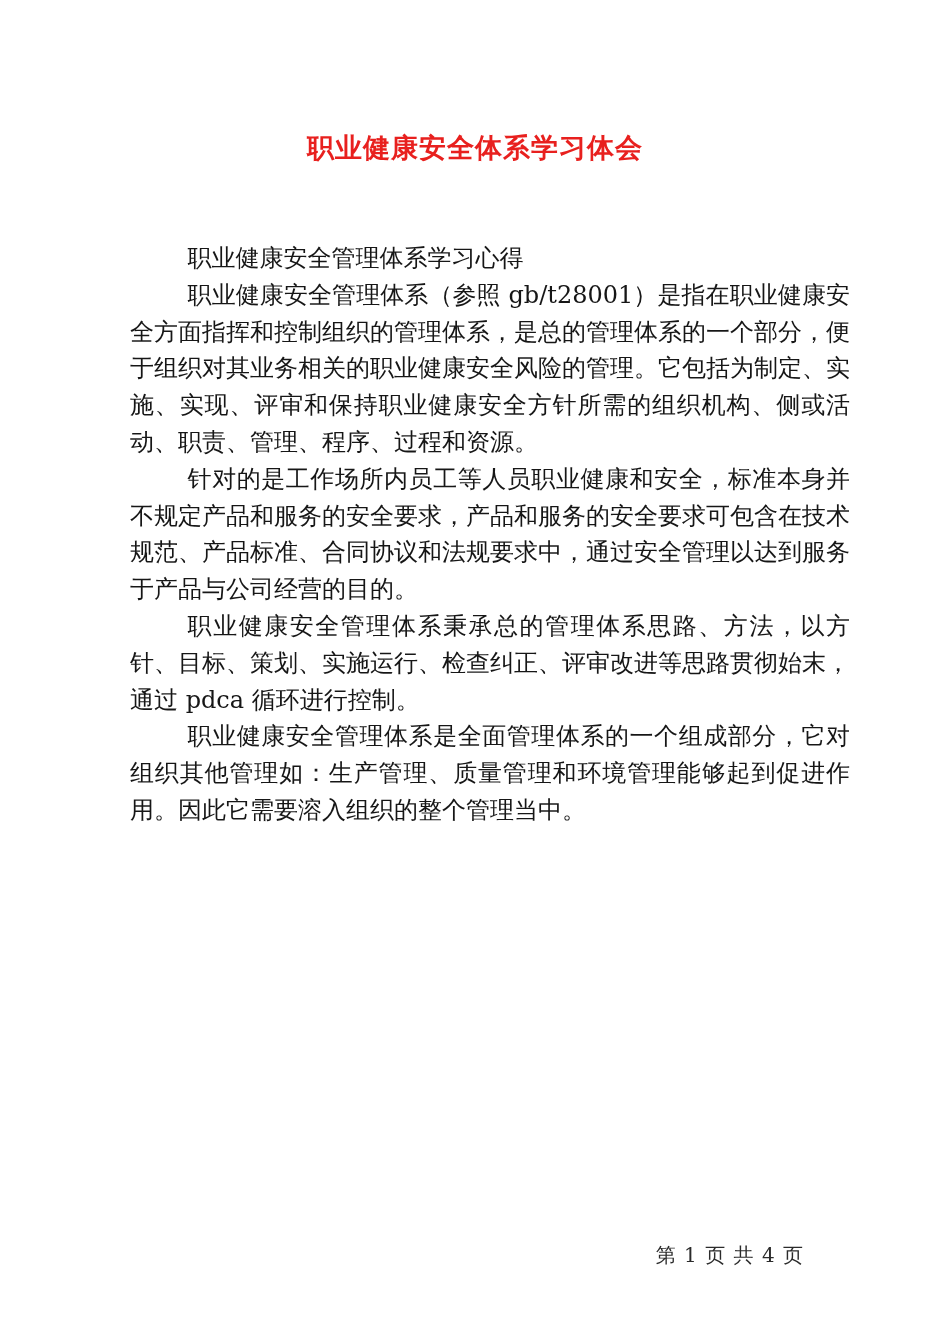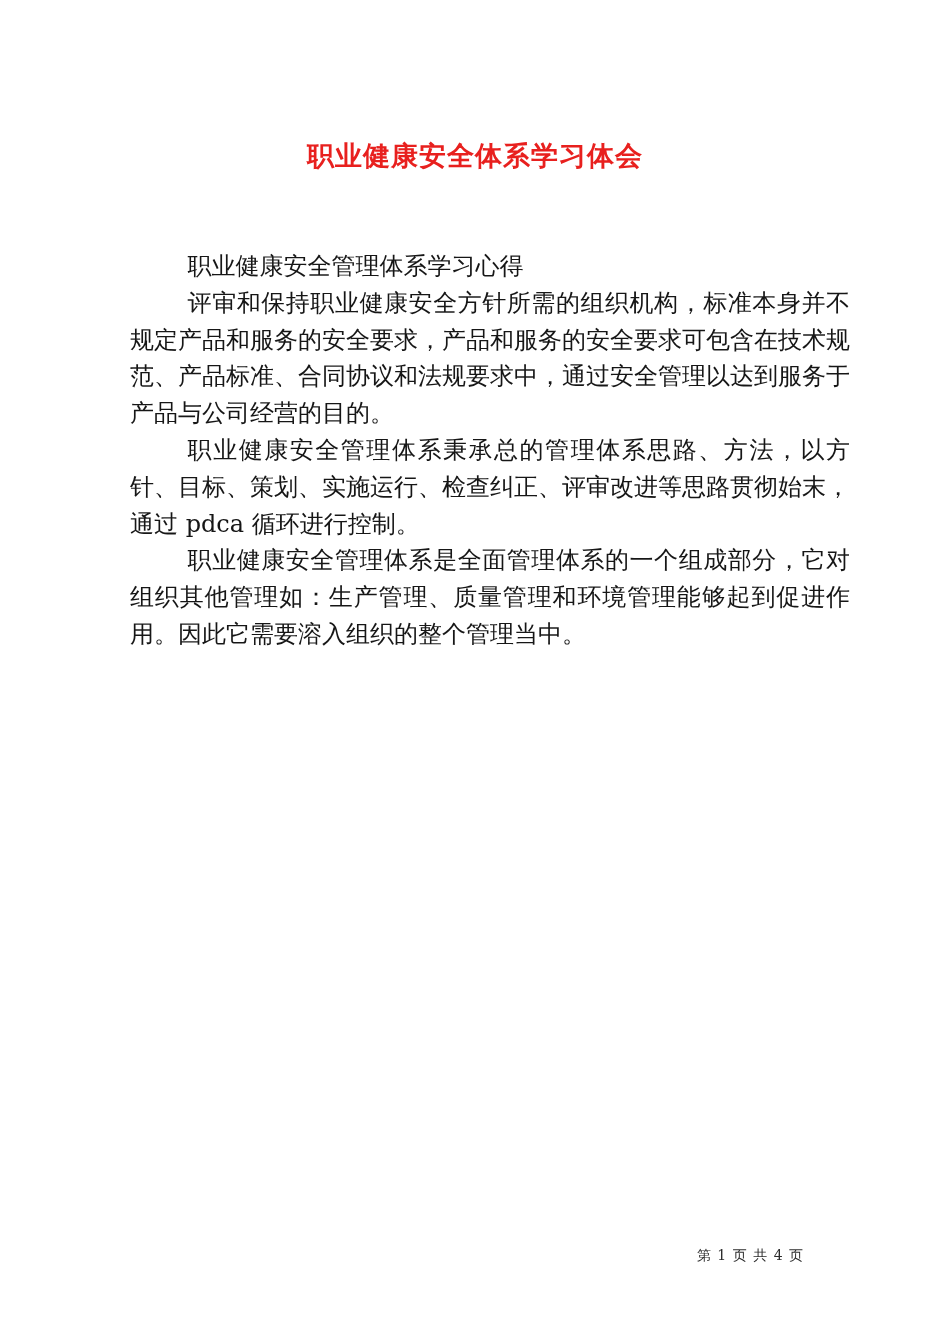--- a/index.html
+++ b/index.html
@@ -17,7 +17,7 @@
     color: #161616;
   }
   .doc-title {
-    margin: 12px;
+    margin: 4px;
     padding-top: 124px;
     text-align: center;
     font-size: 27px;

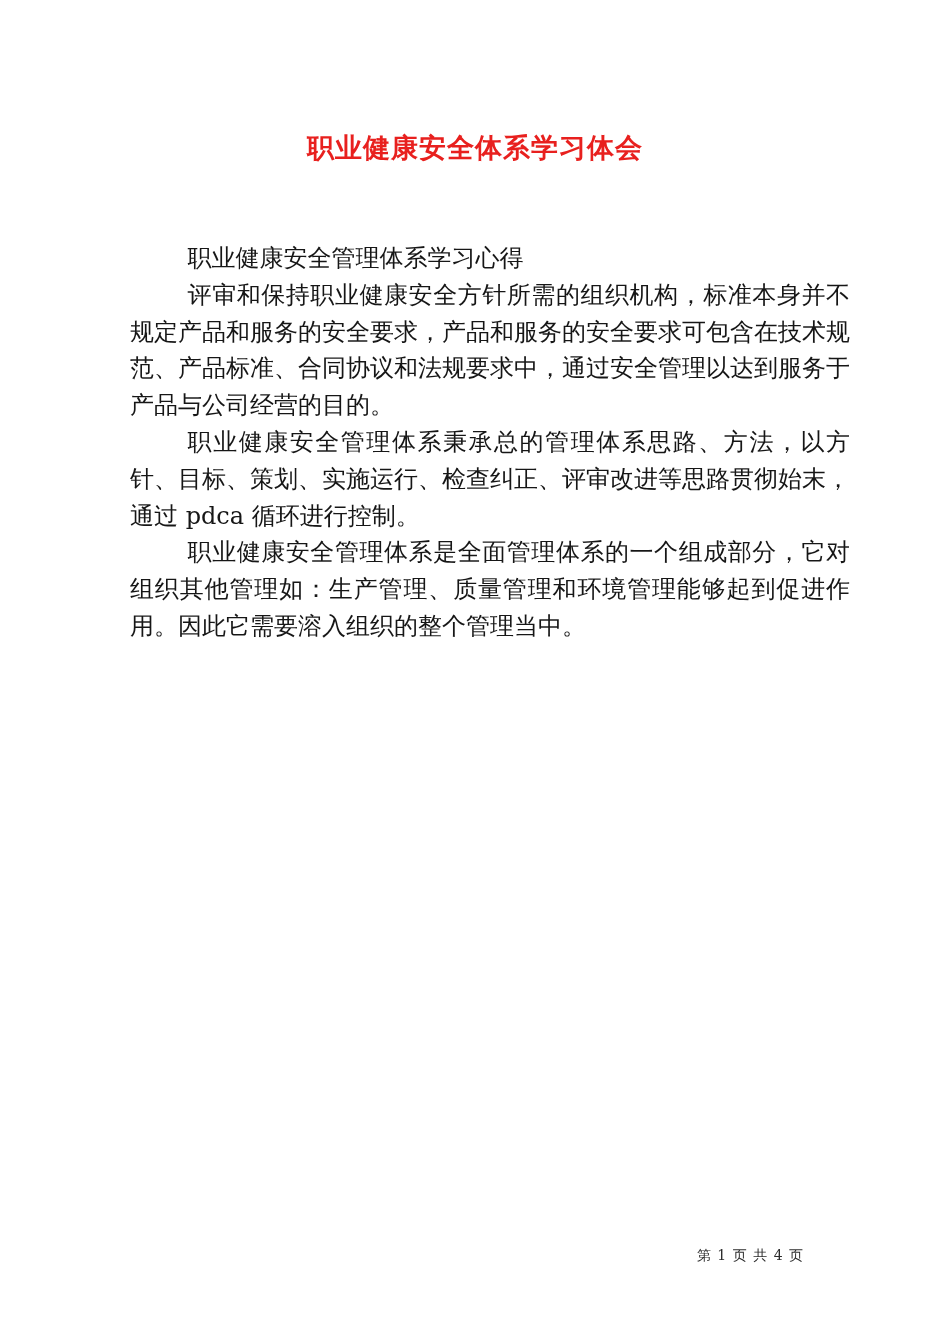--- a/index.html
+++ b/index.html
@@ -58,6 +58,7 @@
 
   <div class="content">
     <p>职业健康安全管理体系学习心得</p>
+    <p>职业健康安全管理体系（参照 gb/t28001）是指在职业健康安全方面指挥和控制组织的管理体系，是总的管理体系的一个部分，便于组织对其业务相关的职业健康安全风险的管理。它包括为制定、实施、实现、评审和保持职业健康安全方针所需的组织机构、侧或活动、职责、管理、程序、过程和资源。</p>
     <p>评审和保持职业健康安全方针所需的组织机构，标准本身并不规定产品和服务的安全要求，产品和服务的安全要求可包含在技术规范、产品标准、合同协议和法规要求中，通过安全管理以达到服务于产品与公司经营的目的。</p>
     <p>职业健康安全管理体系秉承总的管理体系思路、方法，以方针、目标、策划、实施运行、检查纠正、评审改进等思路贯彻始末，通过 pdca 循环进行控制。</p>
     <p>职业健康安全管理体系是全面管理体系的一个组成部分，它对组织其他管理如：生产管理、质量管理和环境管理能够起到促进作用。因此它需要溶入组织的整个管理当中。</p>

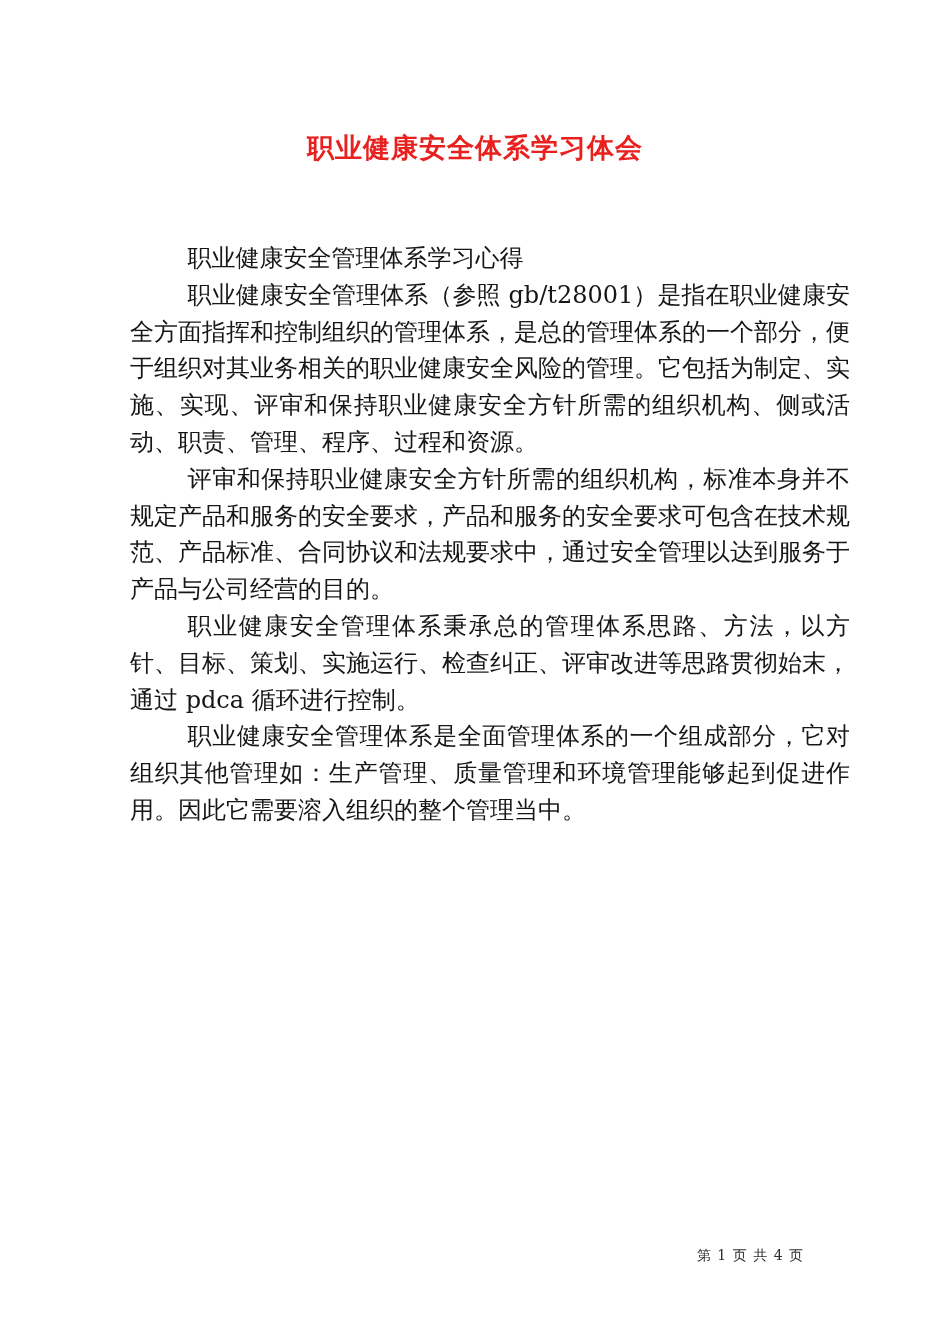--- a/index.html
+++ b/index.html
@@ -59,7 +59,7 @@
   <div class="content">
     <p>职业健康安全管理体系学习心得</p>
     <p>职业健康安全管理体系（参照 gb/t28001）是指在职业健康安全方面指挥和控制组织的管理体系，是总的管理体系的一个部分，便于组织对其业务相关的职业健康安全风险的管理。它包括为制定、实施、实现、评审和保持职业健康安全方针所需的组织机构、侧或活动、职责、管理、程序、过程和资源。</p>
-    <p>评审和保持职业健康安全方针所需的组织机构，标准本身并不规定产品和服务的安全要求，产品和服务的安全要求可包含在技术规范、产品标准、合同协议和法规要求中，通过安全管理以达到服务于产品与公司经营的目的。</p>
+    <p>针对的是工作场所内员工等人员职业健康和安全，标准本身并不规定产品和服务的安全要求，产品和服务的安全要求可包含在技术规范、产品标准、合同协议和法规要求中，通过安全管理以达到服务于产品与公司经营的目的。</p>
     <p>职业健康安全管理体系秉承总的管理体系思路、方法，以方针、目标、策划、实施运行、检查纠正、评审改进等思路贯彻始末，通过 pdca 循环进行控制。</p>
     <p>职业健康安全管理体系是全面管理体系的一个组成部分，它对组织其他管理如：生产管理、质量管理和环境管理能够起到促进作用。因此它需要溶入组织的整个管理当中。</p>
   </div>

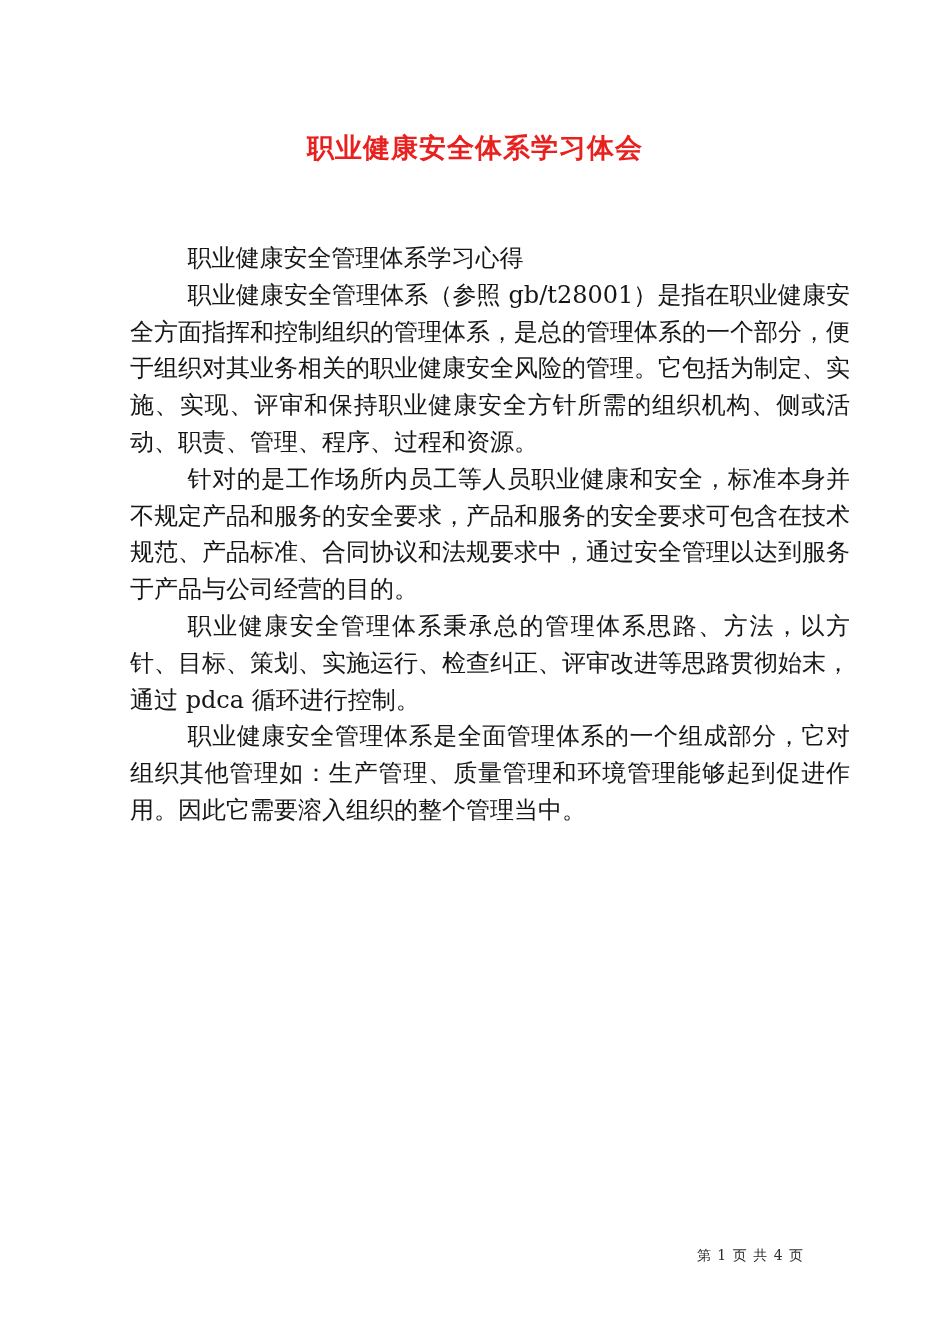--- a/index.html
+++ b/index.html
@@ -42,7 +42,7 @@
     position: absolute;
     right: 146px;
     bottom: 80px;
-    font-size: 14px;
+    font-size: 20px;
     line-height: 18px;
     color: #2b2b2b;
     letter-spacing: 1px;

